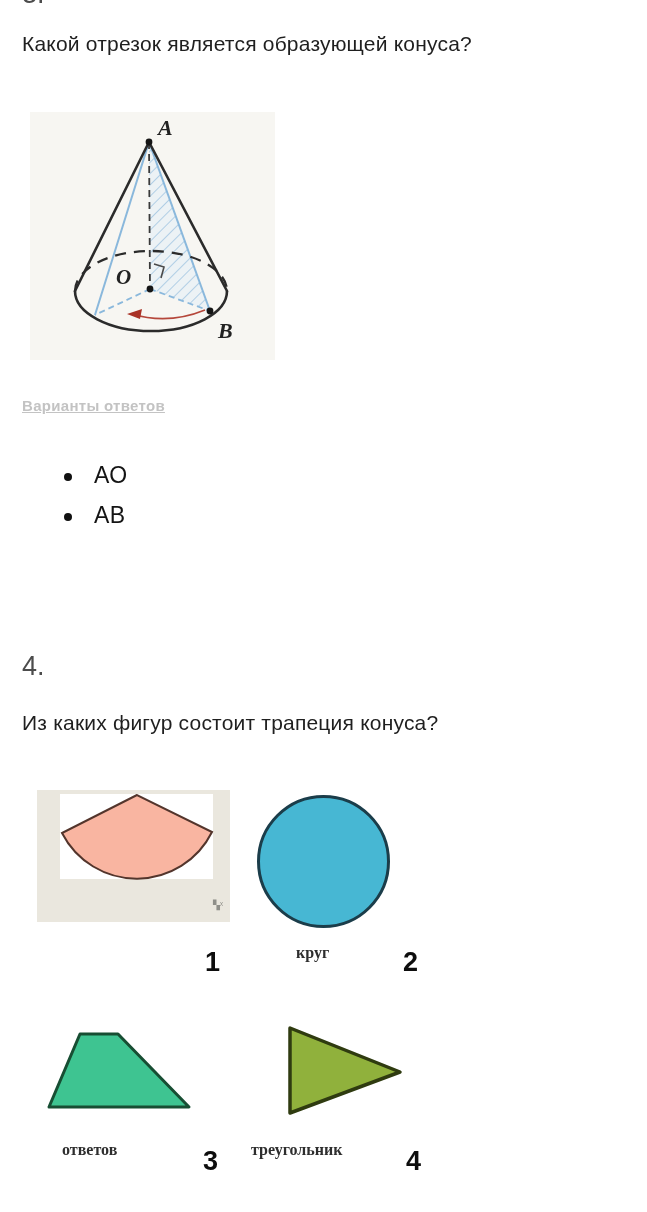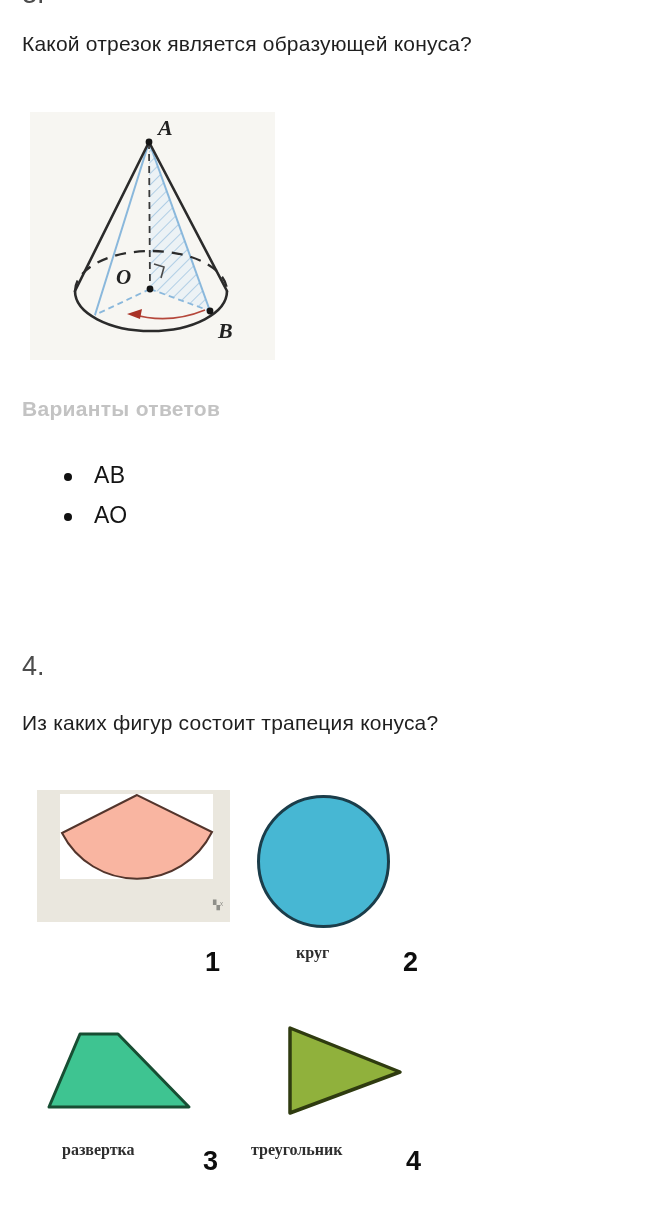--- a/index.html
+++ b/index.html
@@ -32,8 +32,9 @@
   }
   .answers-header{
     left:22px;top:397px;
-    font-size:21px;font-weight:bold;color:#c3c3c3;
+    font-size:15px;font-weight:bold;color:#c3c3c3;
     letter-spacing:.3px;
+    text-decoration:underline;
   }
   .options{left:0;top:460px;width:400px;}
   .opt{

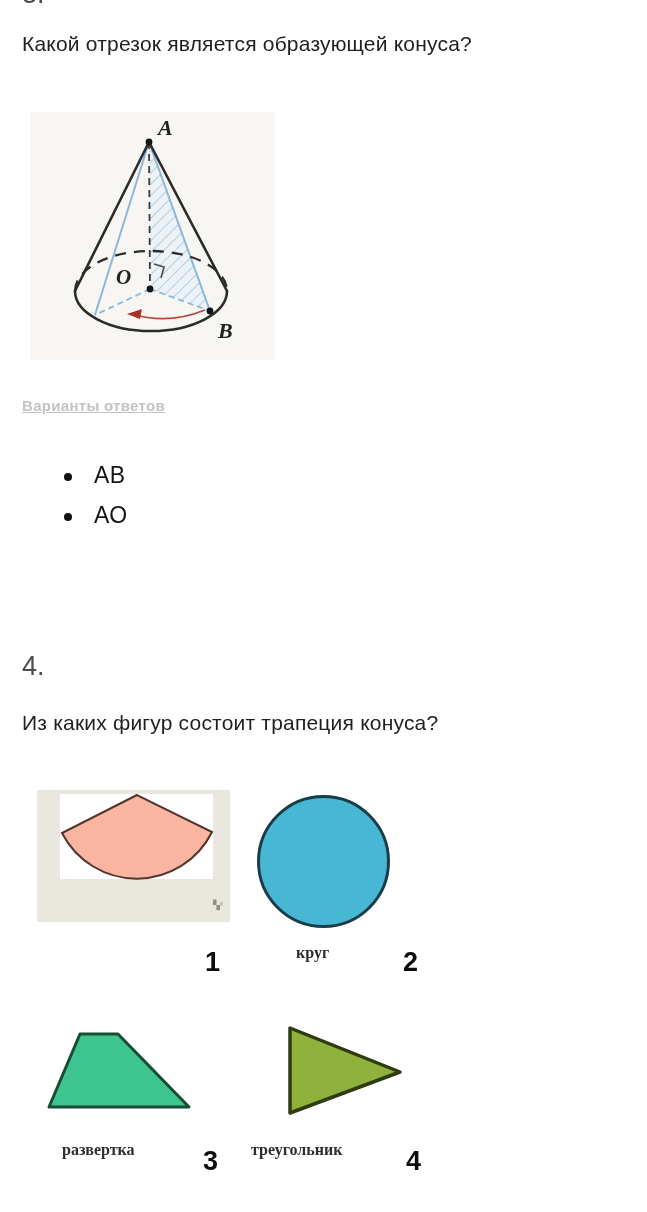--- a/index.html
+++ b/index.html
@@ -143,11 +143,11 @@
 <div class="abs options">
   <div class="opt">
     <span class="bullet"></span>
-    <span class="opt-label">АВ</span>
+    <span class="opt-label">АО</span>
   </div>
   <div class="opt">
     <span class="bullet"></span>
-    <span class="opt-label">АО</span>
+    <span class="opt-label">АВ</span>
   </div>
 </div>
 

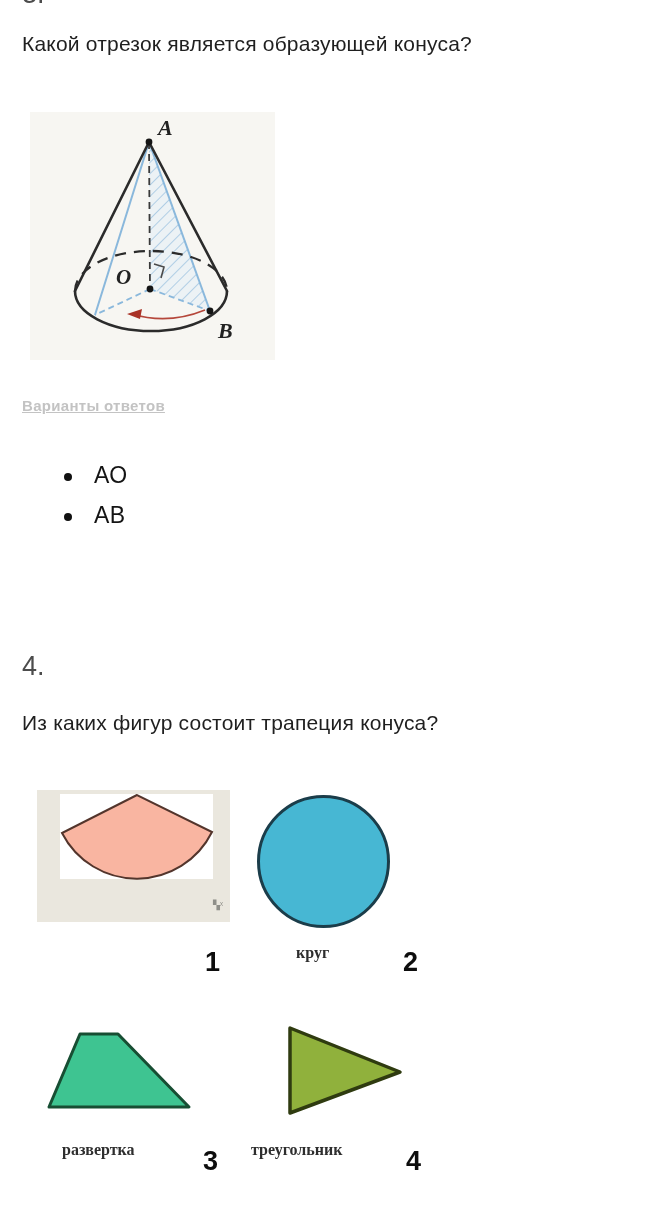--- a/index.html
+++ b/index.html
@@ -180,7 +180,7 @@
   </svg>
 </div>
 
-<div class="abs shape-label lbl-trap">развертка</div>
+<div class="abs shape-label lbl-trap">ответов</div>
 <div class="abs num-label lbl-3">3</div>
 <div class="abs shape-label lbl-treug">треугольник</div>
 <div class="abs num-label lbl-4">4</div>

